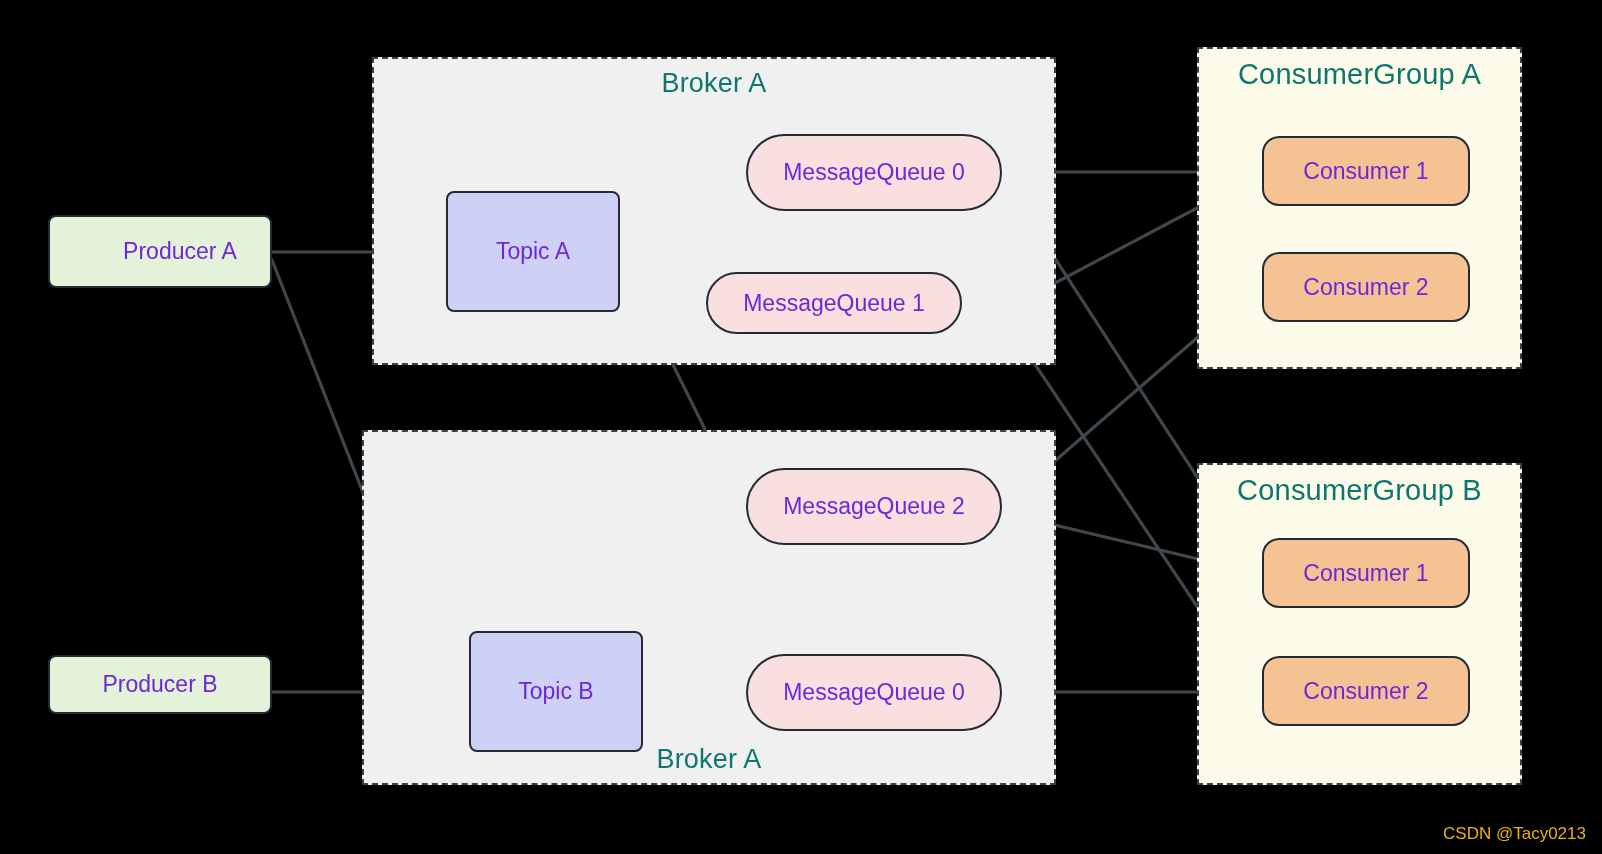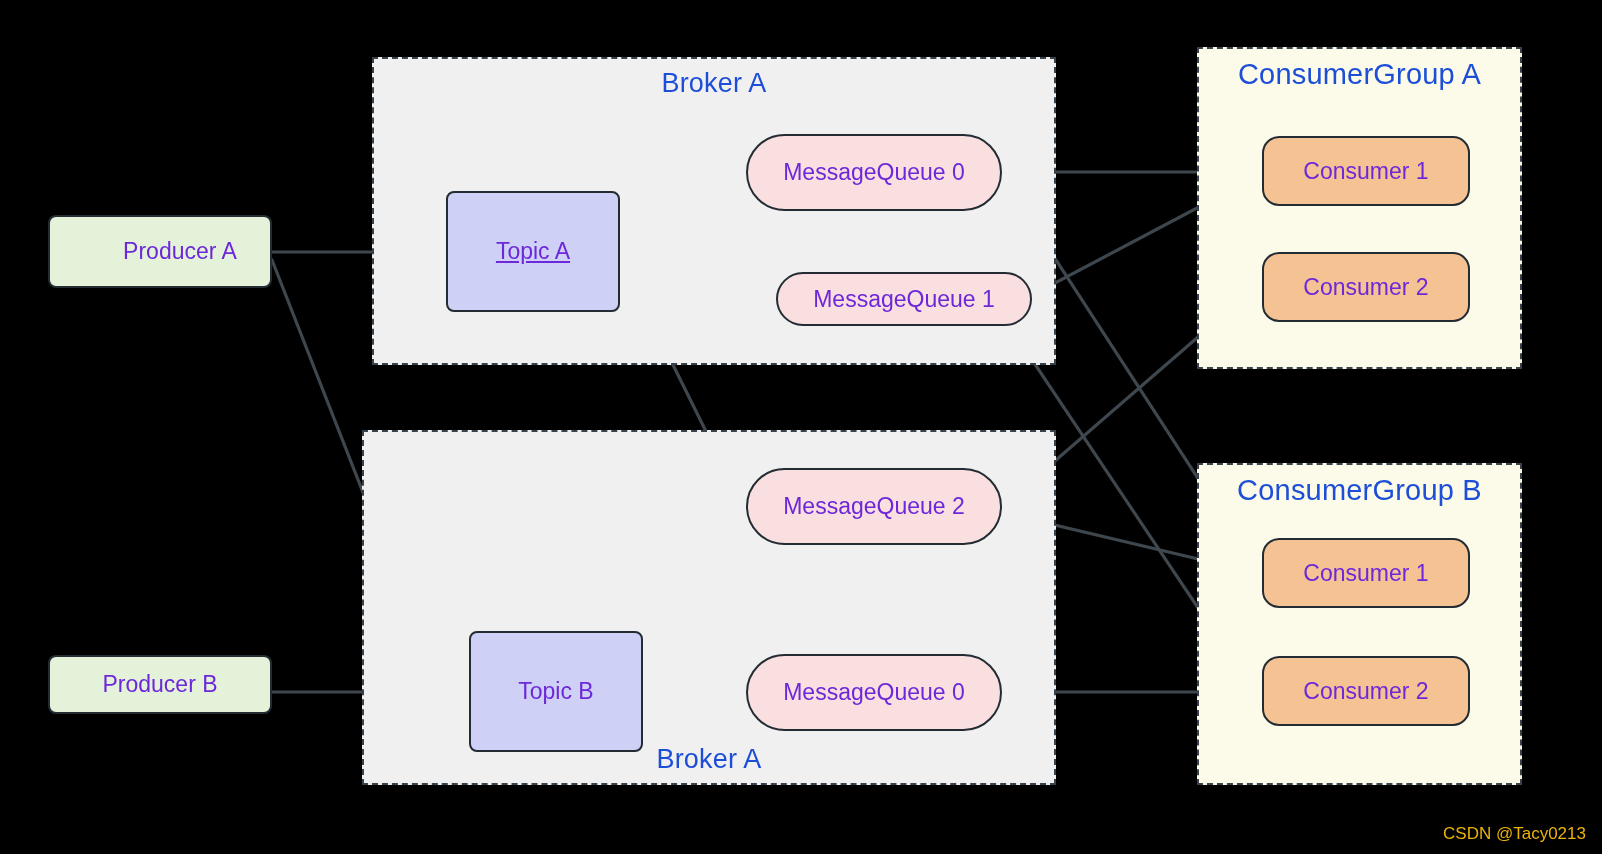--- a/index.html
+++ b/index.html
@@ -38,7 +38,7 @@
     left: 0;
     width: 100%;
     text-align: center;
-    color: #1d4ed8;
+    color: #0f766e;
     white-space: nowrap;
   }
   .group-title.broker-title {

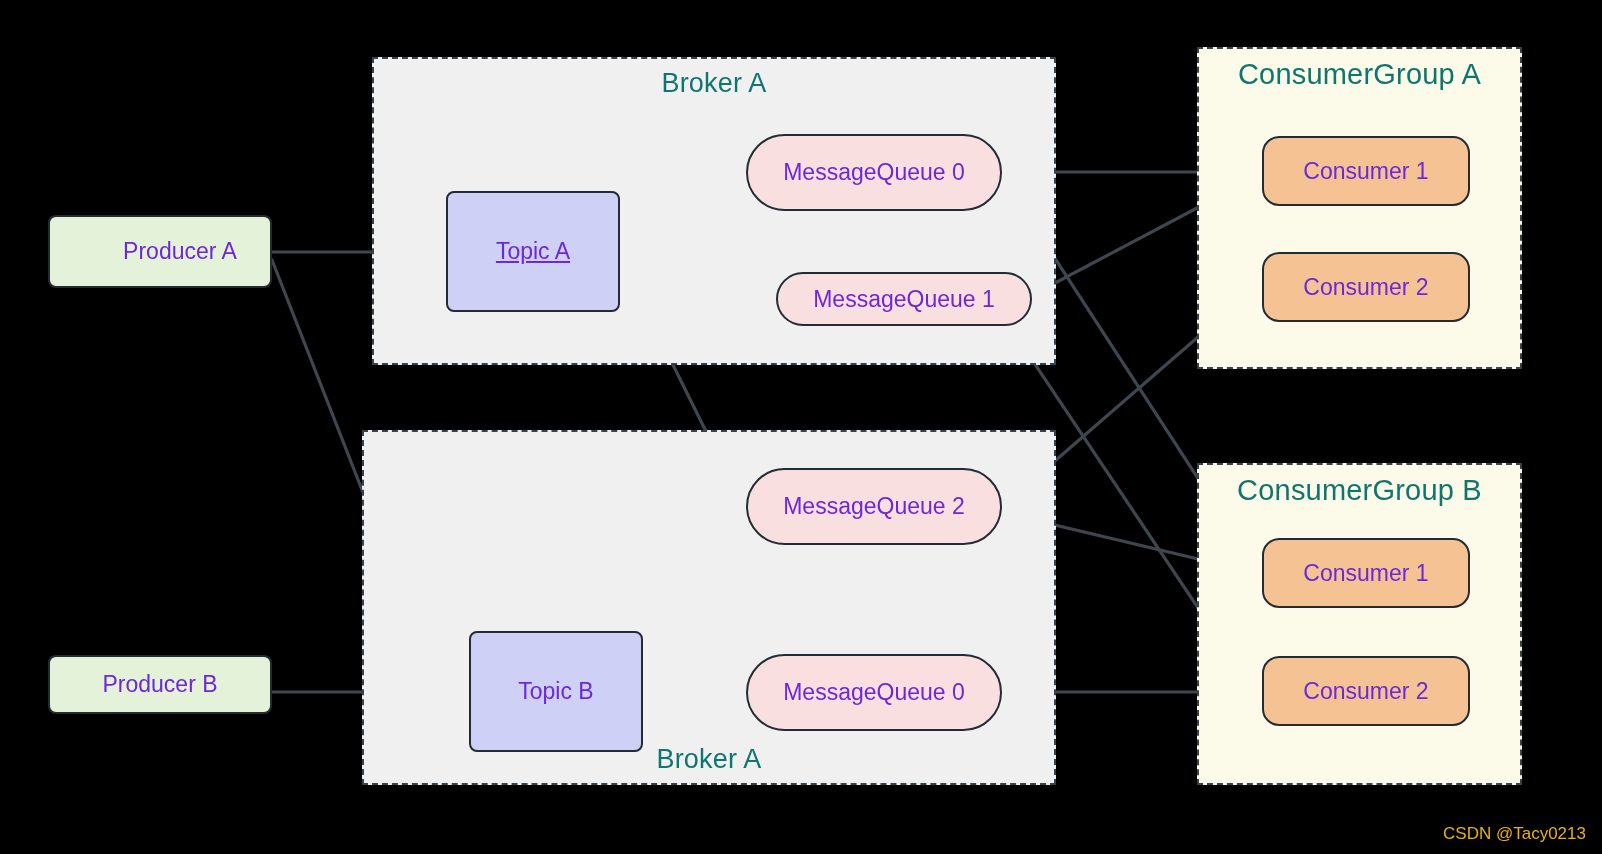--- a/index.html
+++ b/index.html
@@ -129,7 +129,7 @@
     <div class="group-title broker-title title-top">Broker A</div>
   </div>
 
-  <div class="node topic" id="nd-topic-a" style="left: 446px; top: 191px; width: 174px; height: 121px; text-decoration: underline;">
+  <div class="node topic" id="nd-topic-a" style="left: 446px; top: 191px; width: 174px; height: 121px;">
     <span>Topic A</span>
   </div>
 

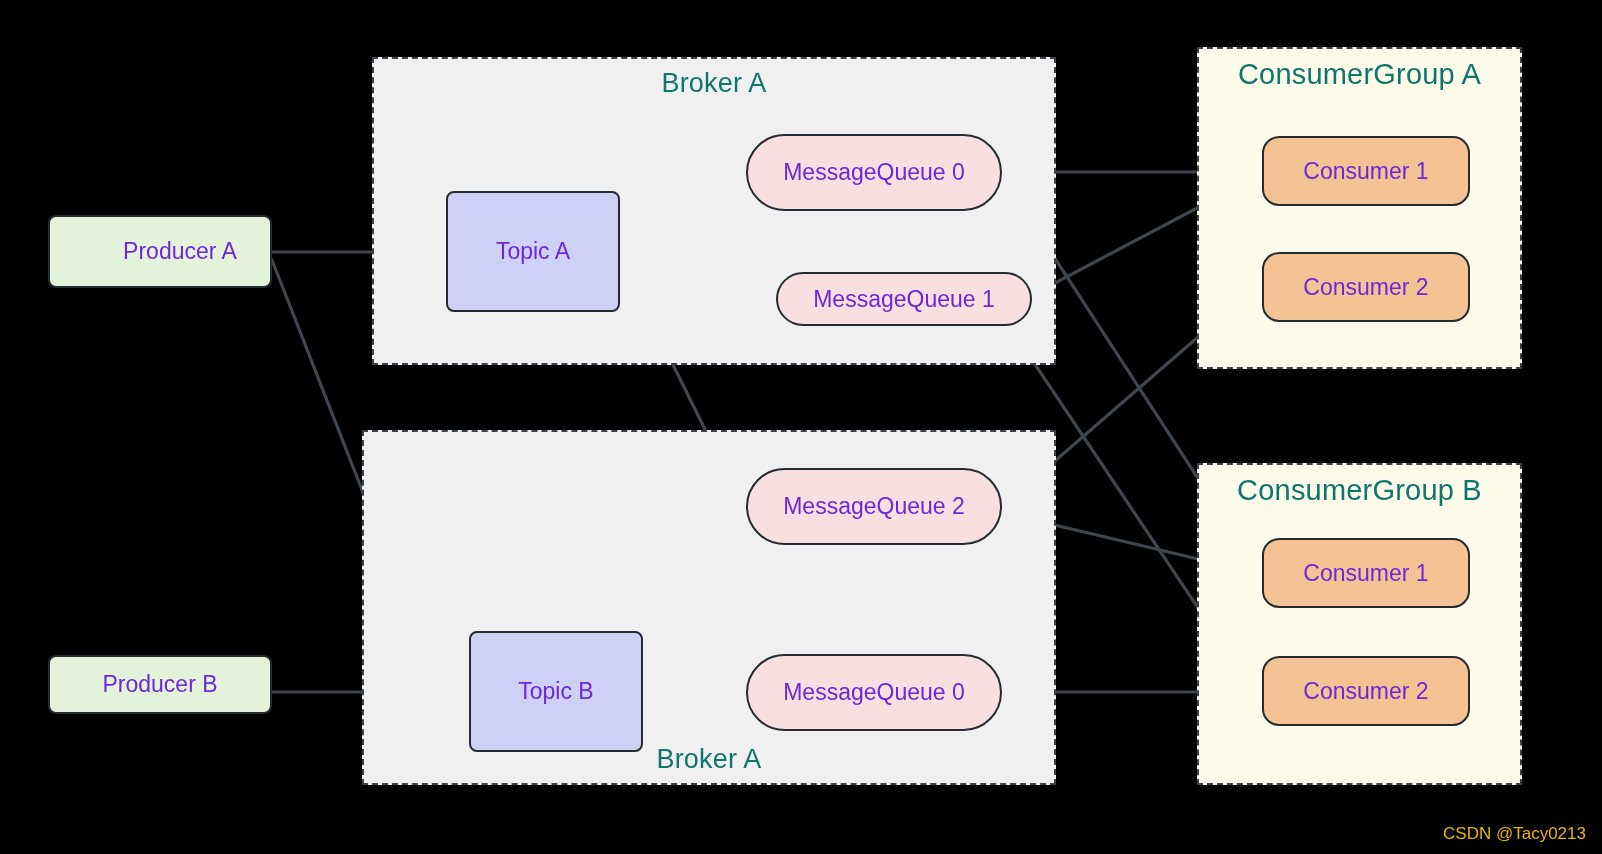--- a/index.html
+++ b/index.html
@@ -137,7 +137,7 @@
     <span>MessageQueue 0</span>
   </div>
 
-  <div class="node queue" id="nd-mq-a-1" style="left: 776px; top: 272px; width: 256px; height: 54px; text-align: right;">
+  <div class="node queue" id="nd-mq-a-1" style="left: 706px; top: 272px; width: 256px; height: 62px; text-align: right;">
     <span>MessageQueue 1</span>
   </div>
 

